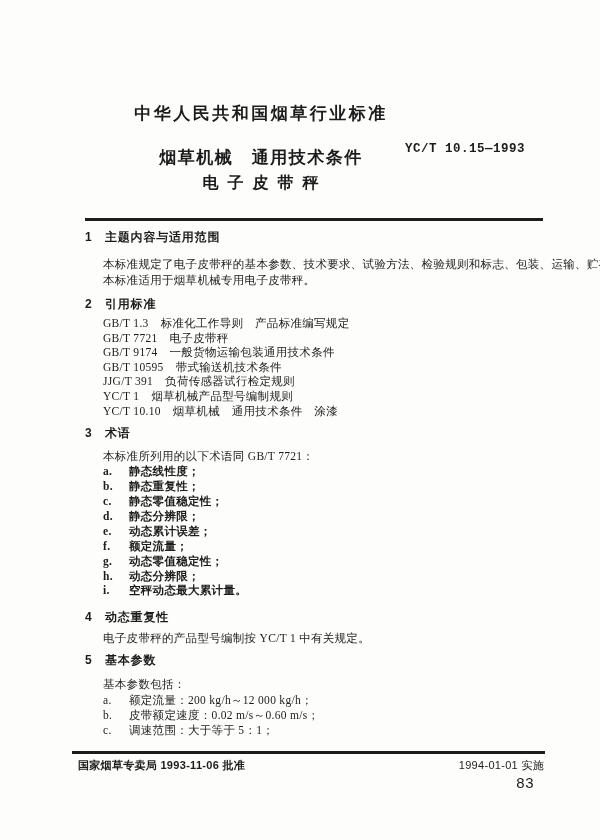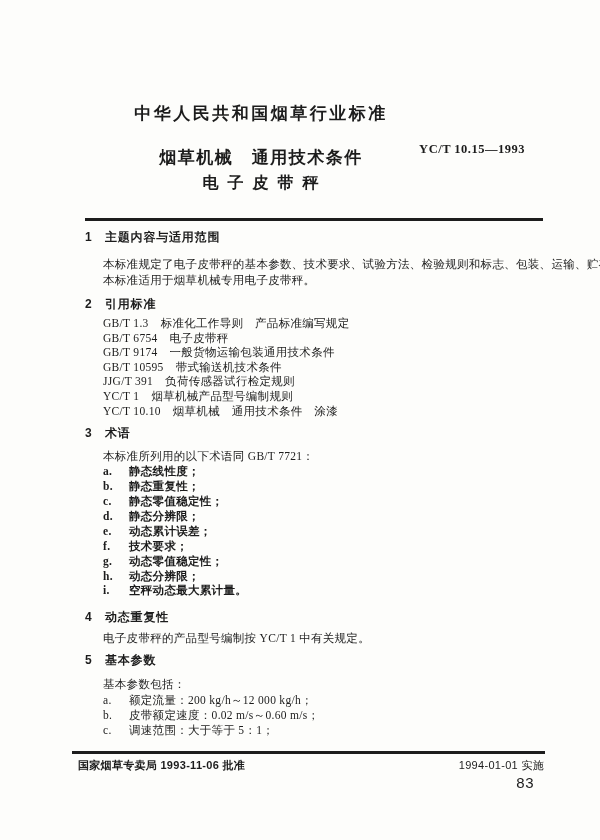--- a/index.html
+++ b/index.html
@@ -24,7 +24,7 @@
   .std-no {
     position: absolute; top: 142px; right: 75px;
     font-size: 12.5px; font-weight: 700; letter-spacing: 0.5px;
-    font-family: Liberation Serif, serif;
+    font-family: Liberation Mono, monospace;
   }
   .title-1 {
     position: absolute; top: 148px; left: 0; width: 522px;

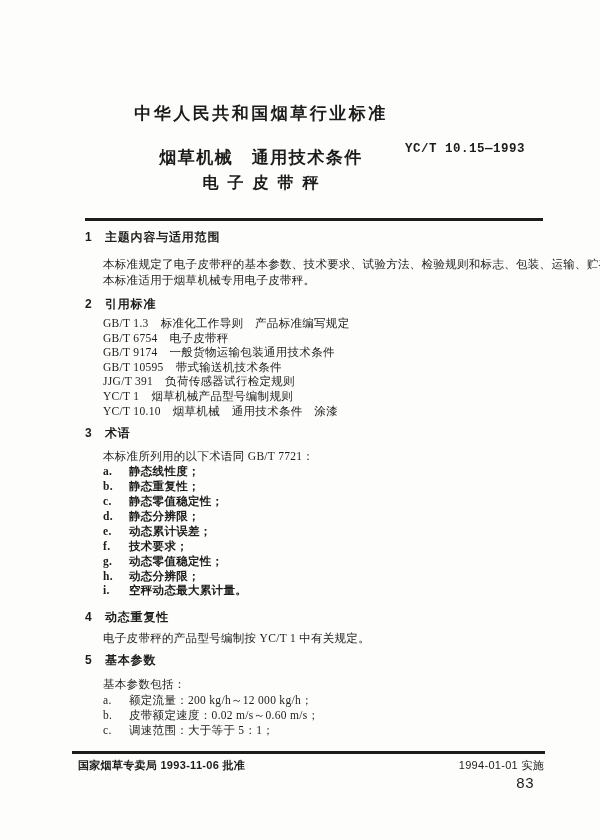--- a/index.html
+++ b/index.html
@@ -117,7 +117,7 @@
     </div>
     <div class="refs body-ind">
       <div><span class="ref-code">GB/T 1.3</span><span>标准化工作导则　产品标准编写规定</span></div>
-      <div><span class="ref-code">GB/T 6754</span><span>电子皮带秤</span></div>
+      <div><span class="ref-code">GB/T 7721</span><span>电子皮带秤</span></div>
       <div><span class="ref-code">GB/T 9174</span><span>一般货物运输包装通用技术条件</span></div>
       <div><span class="ref-code">GB/T 10595</span><span>带式输送机技术条件</span></div>
       <div><span class="ref-code">JJG/T 391</span><span>负荷传感器试行检定规则</span></div>

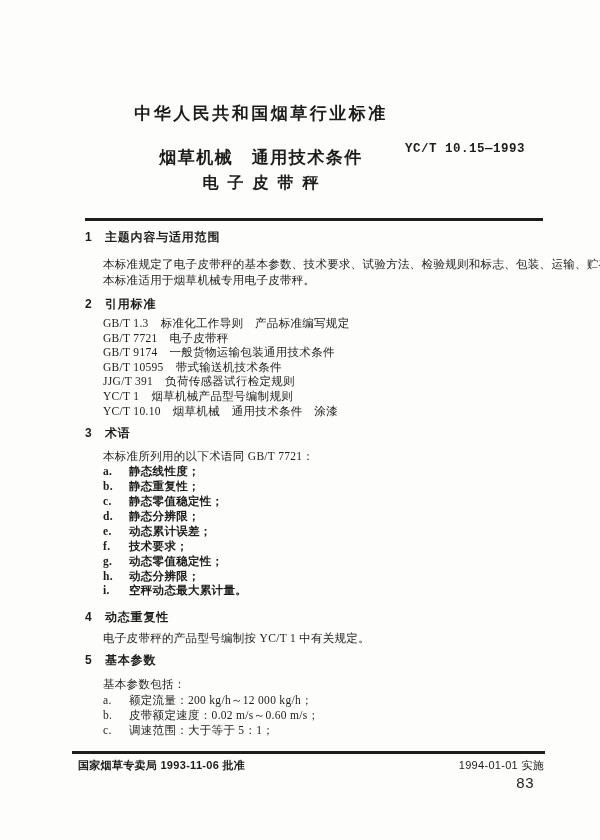--- a/index.html
+++ b/index.html
@@ -135,7 +135,7 @@
       <div><span class="item-label">c.</span><span>静态零值稳定性；</span></div>
       <div><span class="item-label">d.</span><span>静态分辨限；</span></div>
       <div><span class="item-label">e.</span><span>动态累计误差；</span></div>
-      <div><span class="item-label">f.</span><span>技术要求；</span></div>
+      <div><span class="item-label">f.</span><span>额定流量；</span></div>
       <div><span class="item-label">g.</span><span>动态零值稳定性；</span></div>
       <div><span class="item-label">h.</span><span>动态分辨限；</span></div>
       <div><span class="item-label">i.</span><span>空秤动态最大累计量。</span></div>

